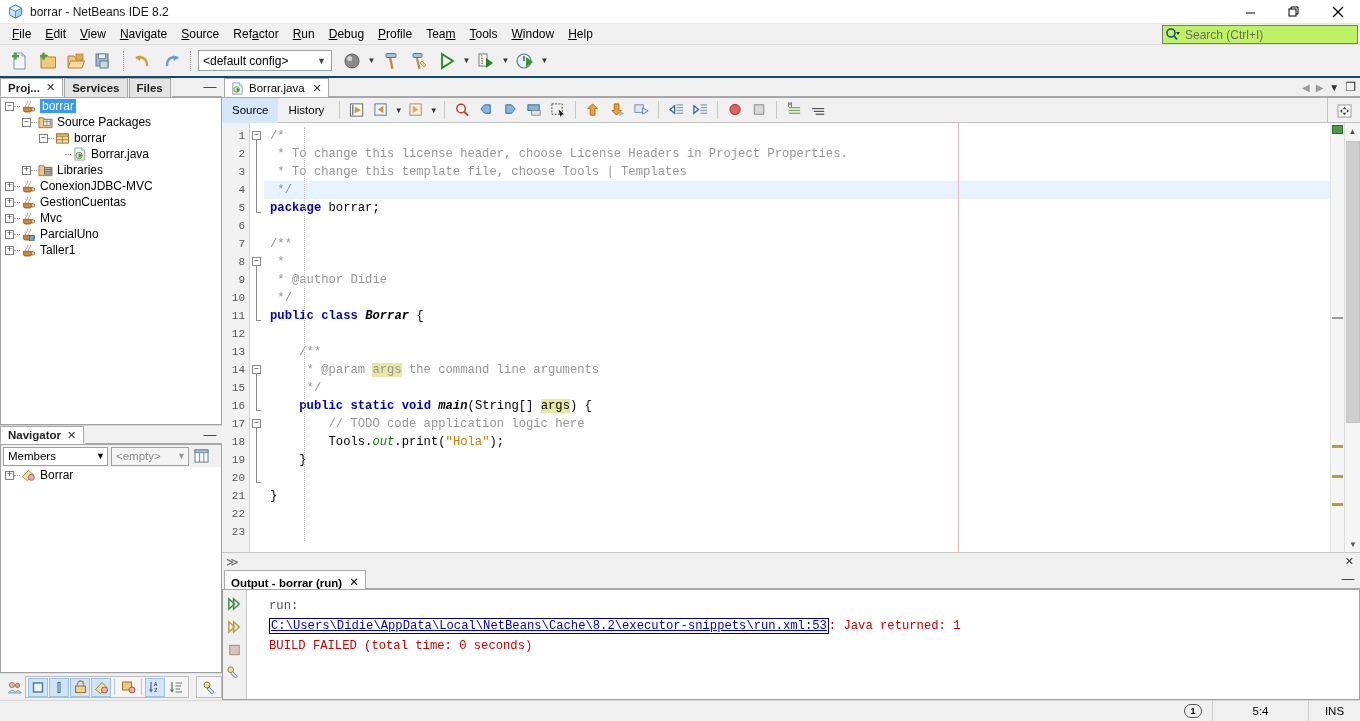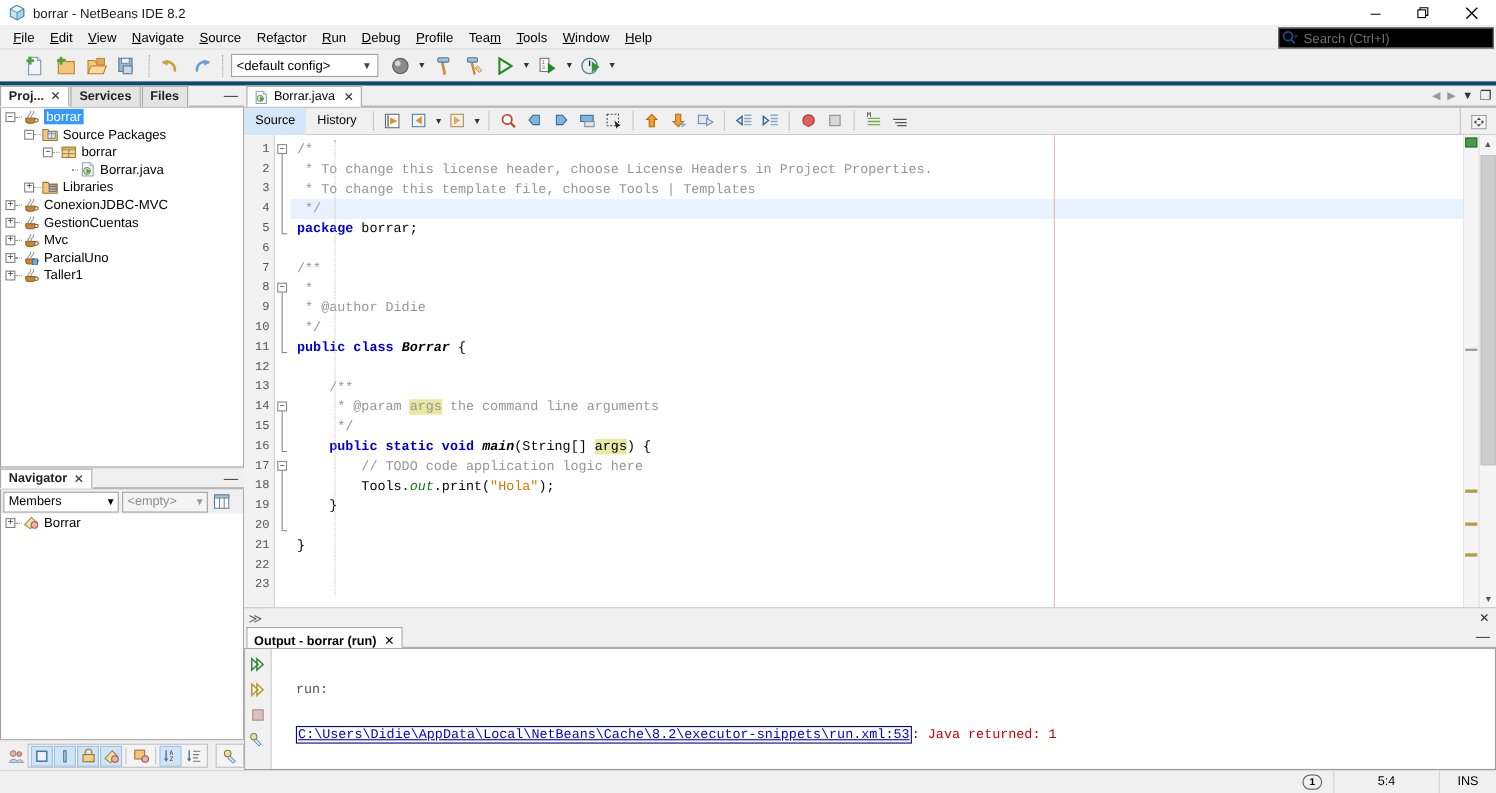--- a/index.html
+++ b/index.html
@@ -38,7 +38,7 @@
   .menu-item u { text-decoration: underline; }
   .search-box {
     position: absolute; right: 2px; top: 1px; width: 196px; height: 19px;
-    border: 1px solid #7a7a7a; background: #000000; display: flex; align-items: center;
+    border: 1px solid #7a7a7a; background: #bef264; display: flex; align-items: center;
     padding-left: 2px;
   }
   .search-box .mag { width: 16px; height: 15px; position: relative; flex: 0 0 16px; }

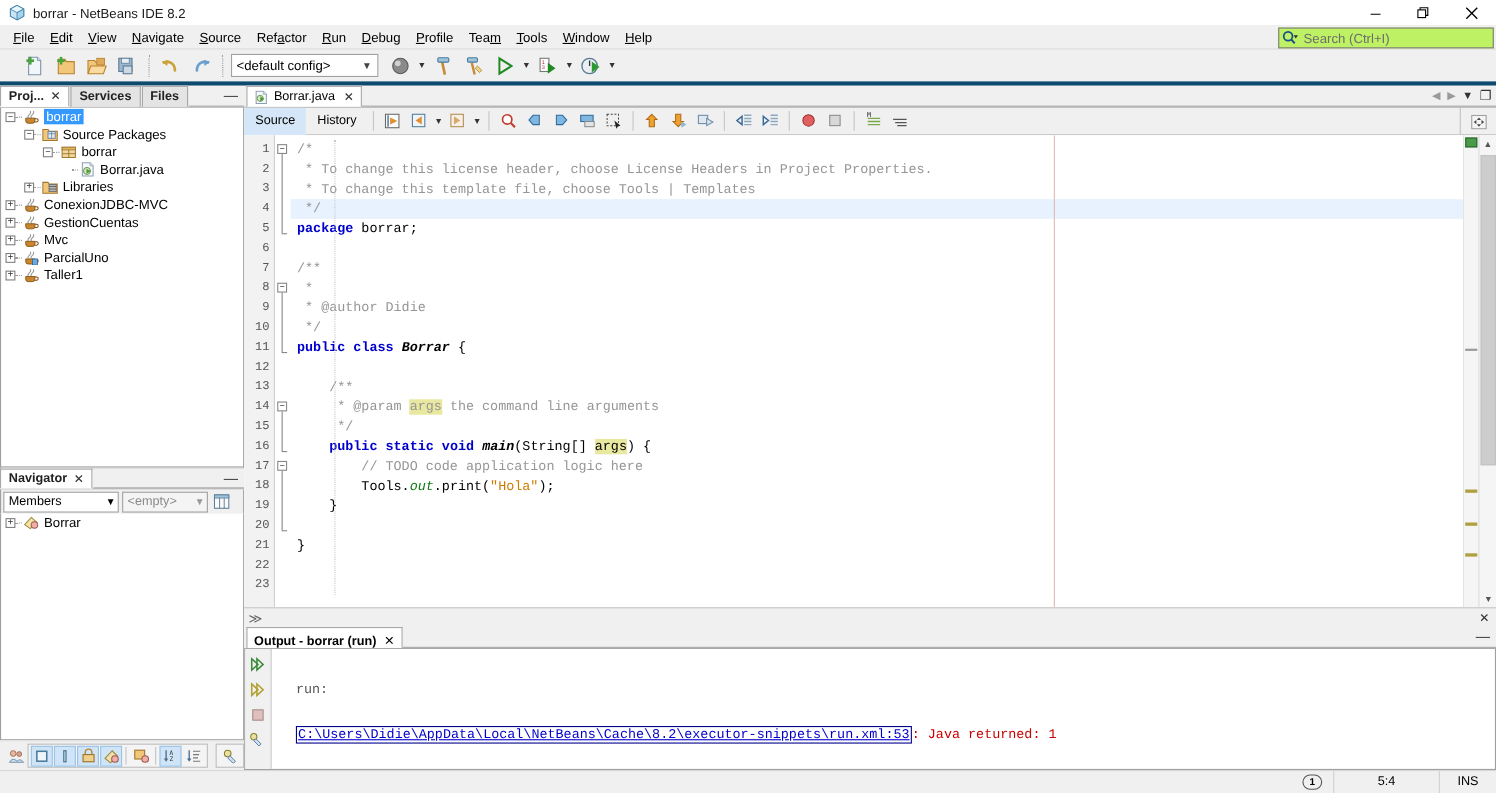--- a/index.html
+++ b/index.html
@@ -48,7 +48,7 @@
   
   .toolbar {
     height: 33px; flex: 0 0 33px; background: #f0f0f0; display: flex; align-items: center;
-    padding-left: 18px; border-bottom: 4px solid #0c4a6e; gap: 0px;
+    padding-left: 6px; border-bottom: 2px solid #0c4a6e; gap: 0px;
   }
   .tbtn { width: 28px; height: 28px; display:flex; align-items:center; justify-content:center; cursor: default; border-radius: 2px;}
   .tsep { width: 1px; height: 20px; border-left: 1px dotted #9a9a9a; margin: 0 5px; }

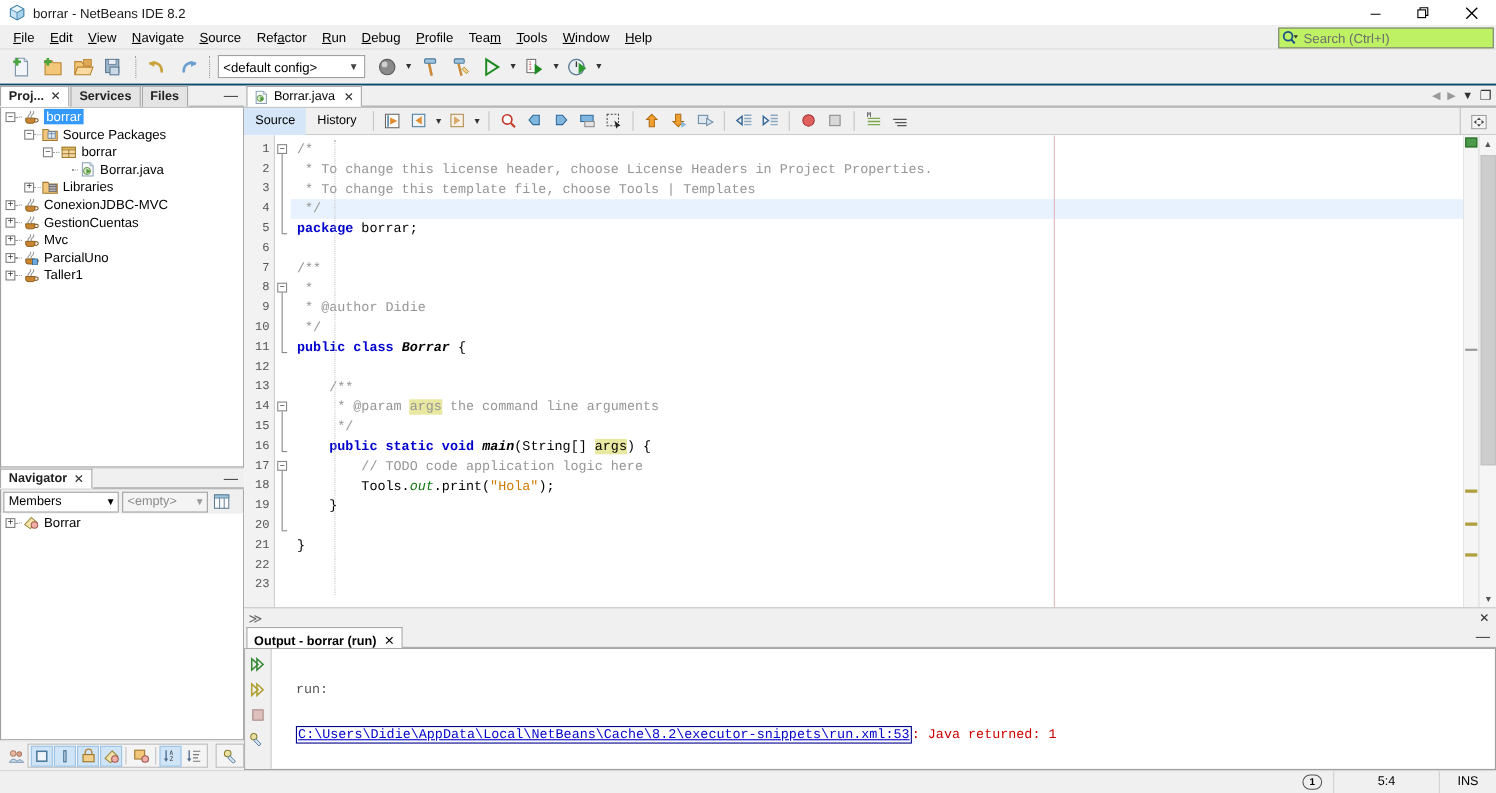--- a/index.html
+++ b/index.html
@@ -195,7 +195,7 @@
   .out-side { width: 24px; flex: 0 0 24px; background: #f0f0f0; border-right: 1px solid #ccc; padding-top: 4px;
     display: flex; flex-direction: column; align-items: center; gap: 4px;}
   .out-text { flex: 1 1 auto; font-family: "Liberation Mono", monospace; font-size: 12.2px; padding: 6px 0 0 22px; overflow: hidden;}
-  .oline { height: 20px; line-height: 20px; white-space: pre; margin-top: 21px; }
+  .oline { height: 20px; line-height: 20px; white-space: pre; }
   .o-gray { color: #555; }
   .o-red { color: #cc0000; }
   .o-link { color: #0000cc; text-decoration: underline; border: 1px solid #00008b; padding: 0 1px; }

